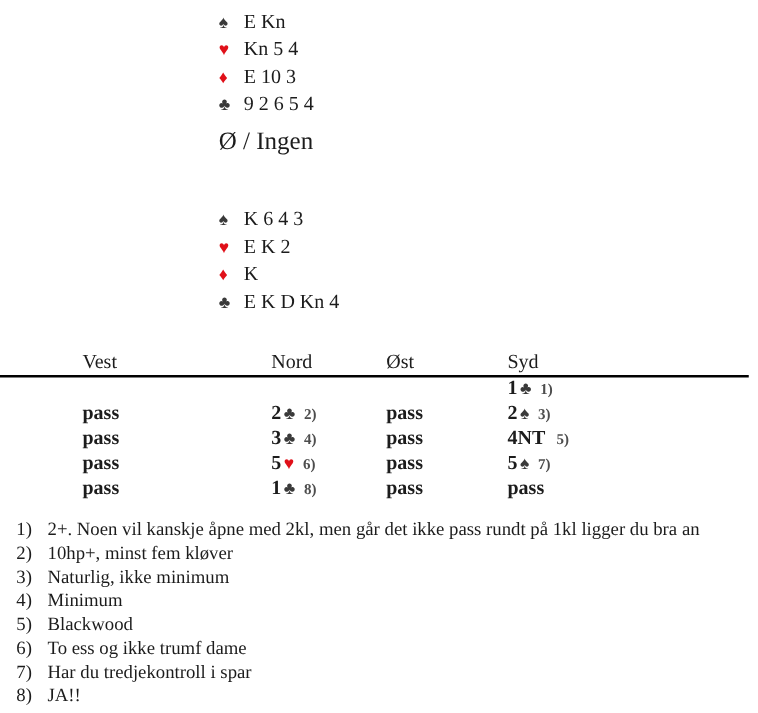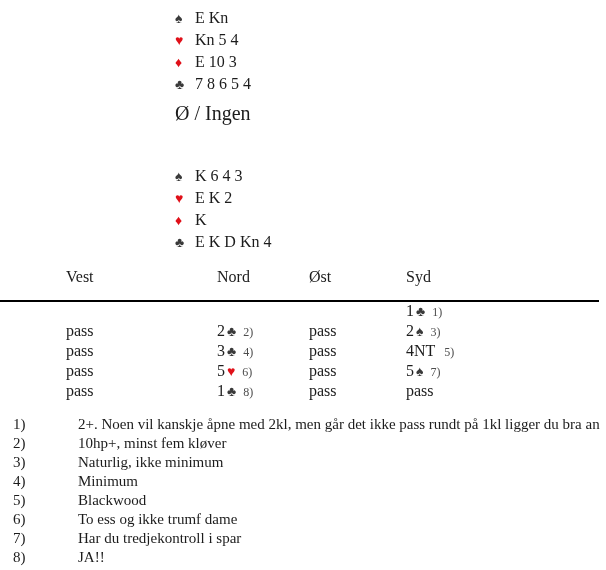--- a/index.html
+++ b/index.html
@@ -41,7 +41,7 @@
       <span class="suit-sym suit-red">♦</span><span>E 10 3</span>
     </div>
     <div>
-      <span class="suit-sym suit-dark">♣</span><span>7 8 6 5 4</span>
+      <span class="suit-sym suit-dark">♣</span><span>9 2 6 5 4</span>
     </div>
   </div>
 

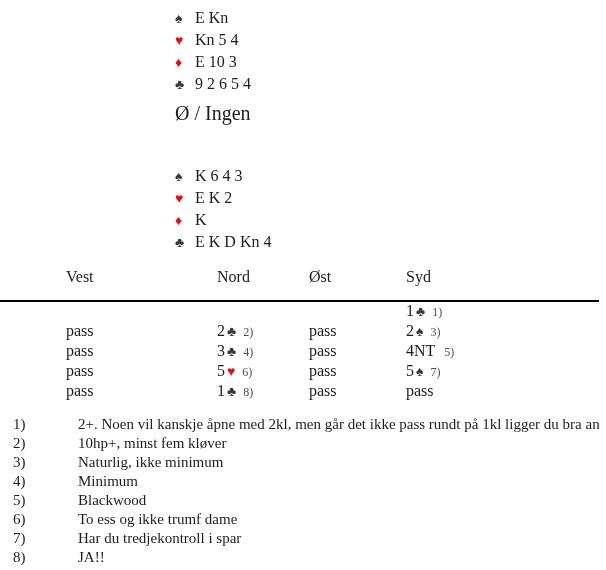--- a/index.html
+++ b/index.html
@@ -12,7 +12,7 @@
   .suit-dark{color:#3a3a3a;}
   .suit-red{color:#e01019;}
   .dealer{position:absolute;left:175px;top:102px;font-size:20px;white-space:nowrap;}
-  .bidhead{position:absolute;left:0;top:268px;width:100%;height:20px;font-size:16px;text-align:right;}
+  .bidhead{position:absolute;left:0;top:281px;width:100%;height:20px;font-size:16px;text-align:right;}
   .bidrow{position:absolute;left:0;width:100%;height:20px;line-height:20px;font-size:16px;}
   .r1{top:301px;}.r2{top:321px;}.r3{top:341px;}.r4{top:361px;}.r5{top:381px;}
   .c1,.c2,.c3,.c4{position:absolute;white-space:nowrap;}

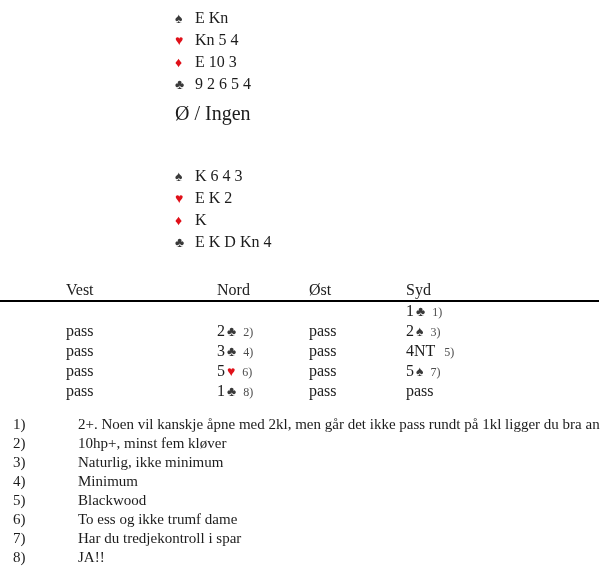--- a/index.html
+++ b/index.html
@@ -13,7 +13,7 @@
   .suit-red{color:#e01019;}
   .dealer{position:absolute;left:175px;top:102px;font-size:20px;white-space:nowrap;}
   .bidhead{position:absolute;left:0;top:281px;width:100%;height:20px;font-size:16px;text-align:right;}
-  .bidrow{position:absolute;left:0;width:100%;height:20px;line-height:20px;font-size:16px;}
+  .bidrow{position:absolute;left:0;width:100%;height:20px;line-height:20px;font-size:16px;font-weight:bold;}
   .r1{top:301px;}.r2{top:321px;}.r3{top:341px;}.r4{top:361px;}.r5{top:381px;}
   .c1,.c2,.c3,.c4{position:absolute;white-space:nowrap;}
   .c1{left:66px;}.c2{left:181px;margin-left:36px;}.c3{left:297px;margin-left:12px;}.c4{left:406px;}

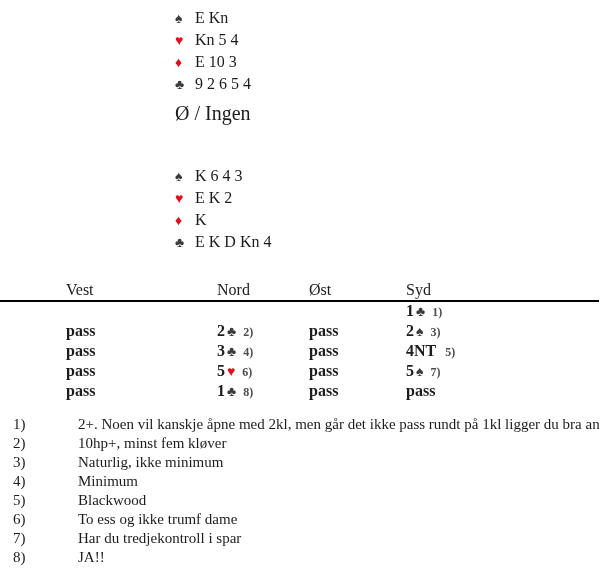--- a/index.html
+++ b/index.html
@@ -23,7 +23,7 @@
   .footnotes{position:absolute;left:0;top:415px;width:606px;font-size:15px;line-height:19px;}
   .fn{display:flex;white-space:nowrap;}
   .fn-marker{flex:0 0 25px;padding-left:13px;}
-  .fn-text{flex:0 0 auto;margin-left:40px;}
+  .fn-text{flex:0 0 auto;}
 </style>
 </head>
 <body>

